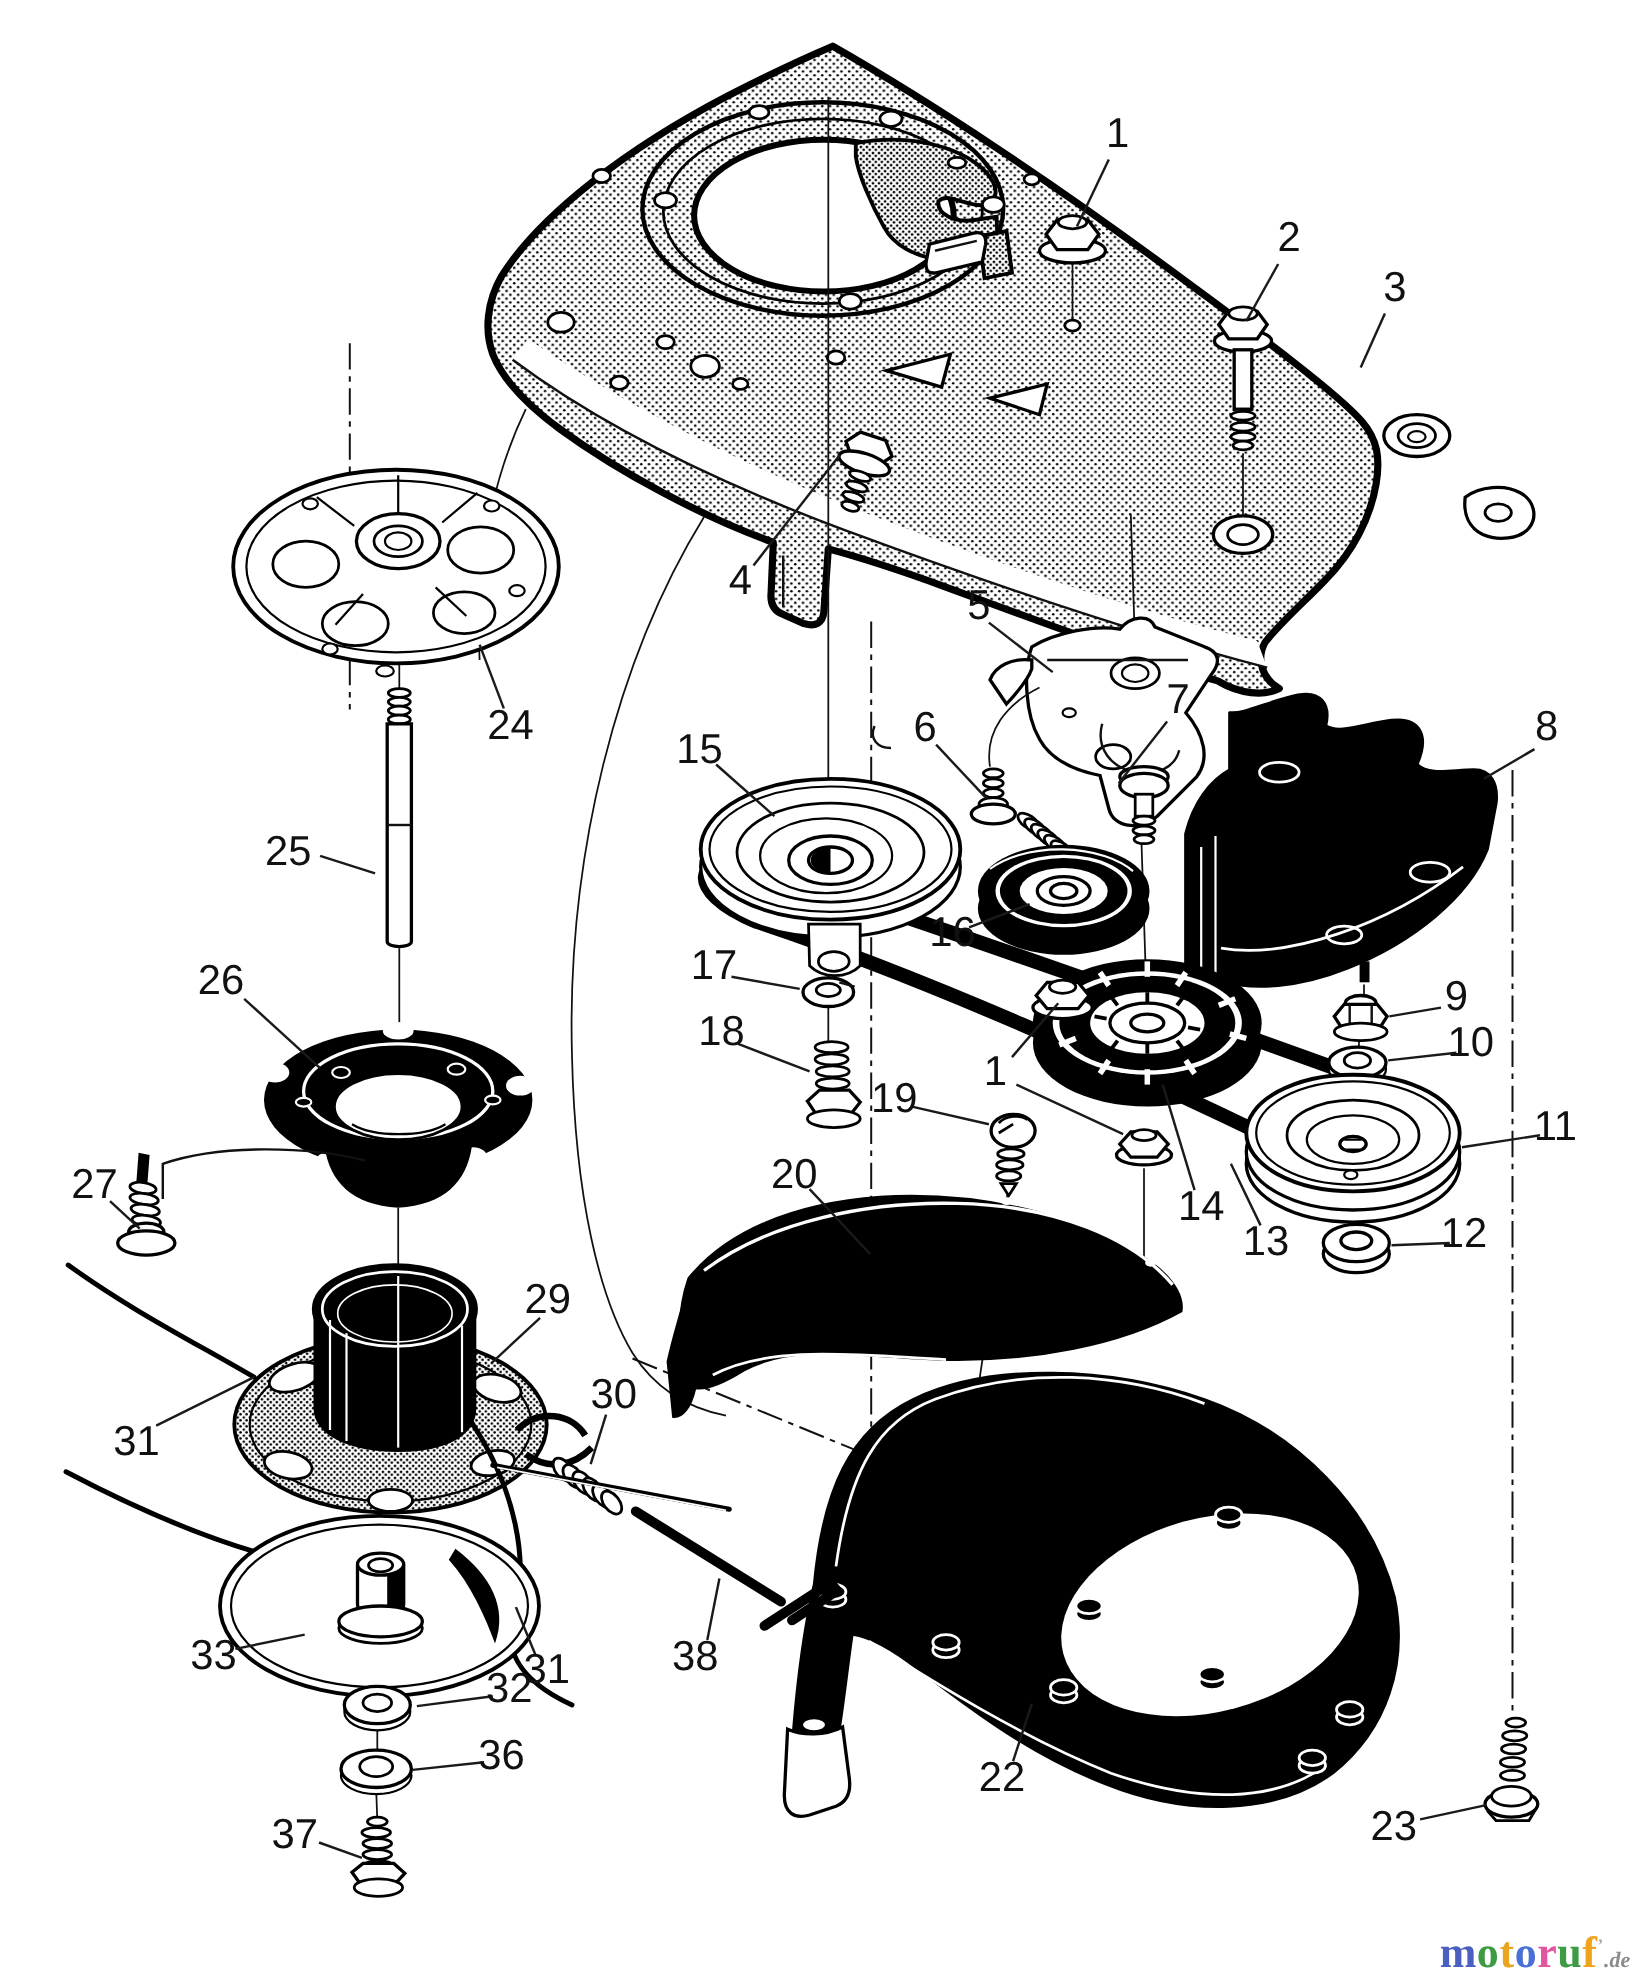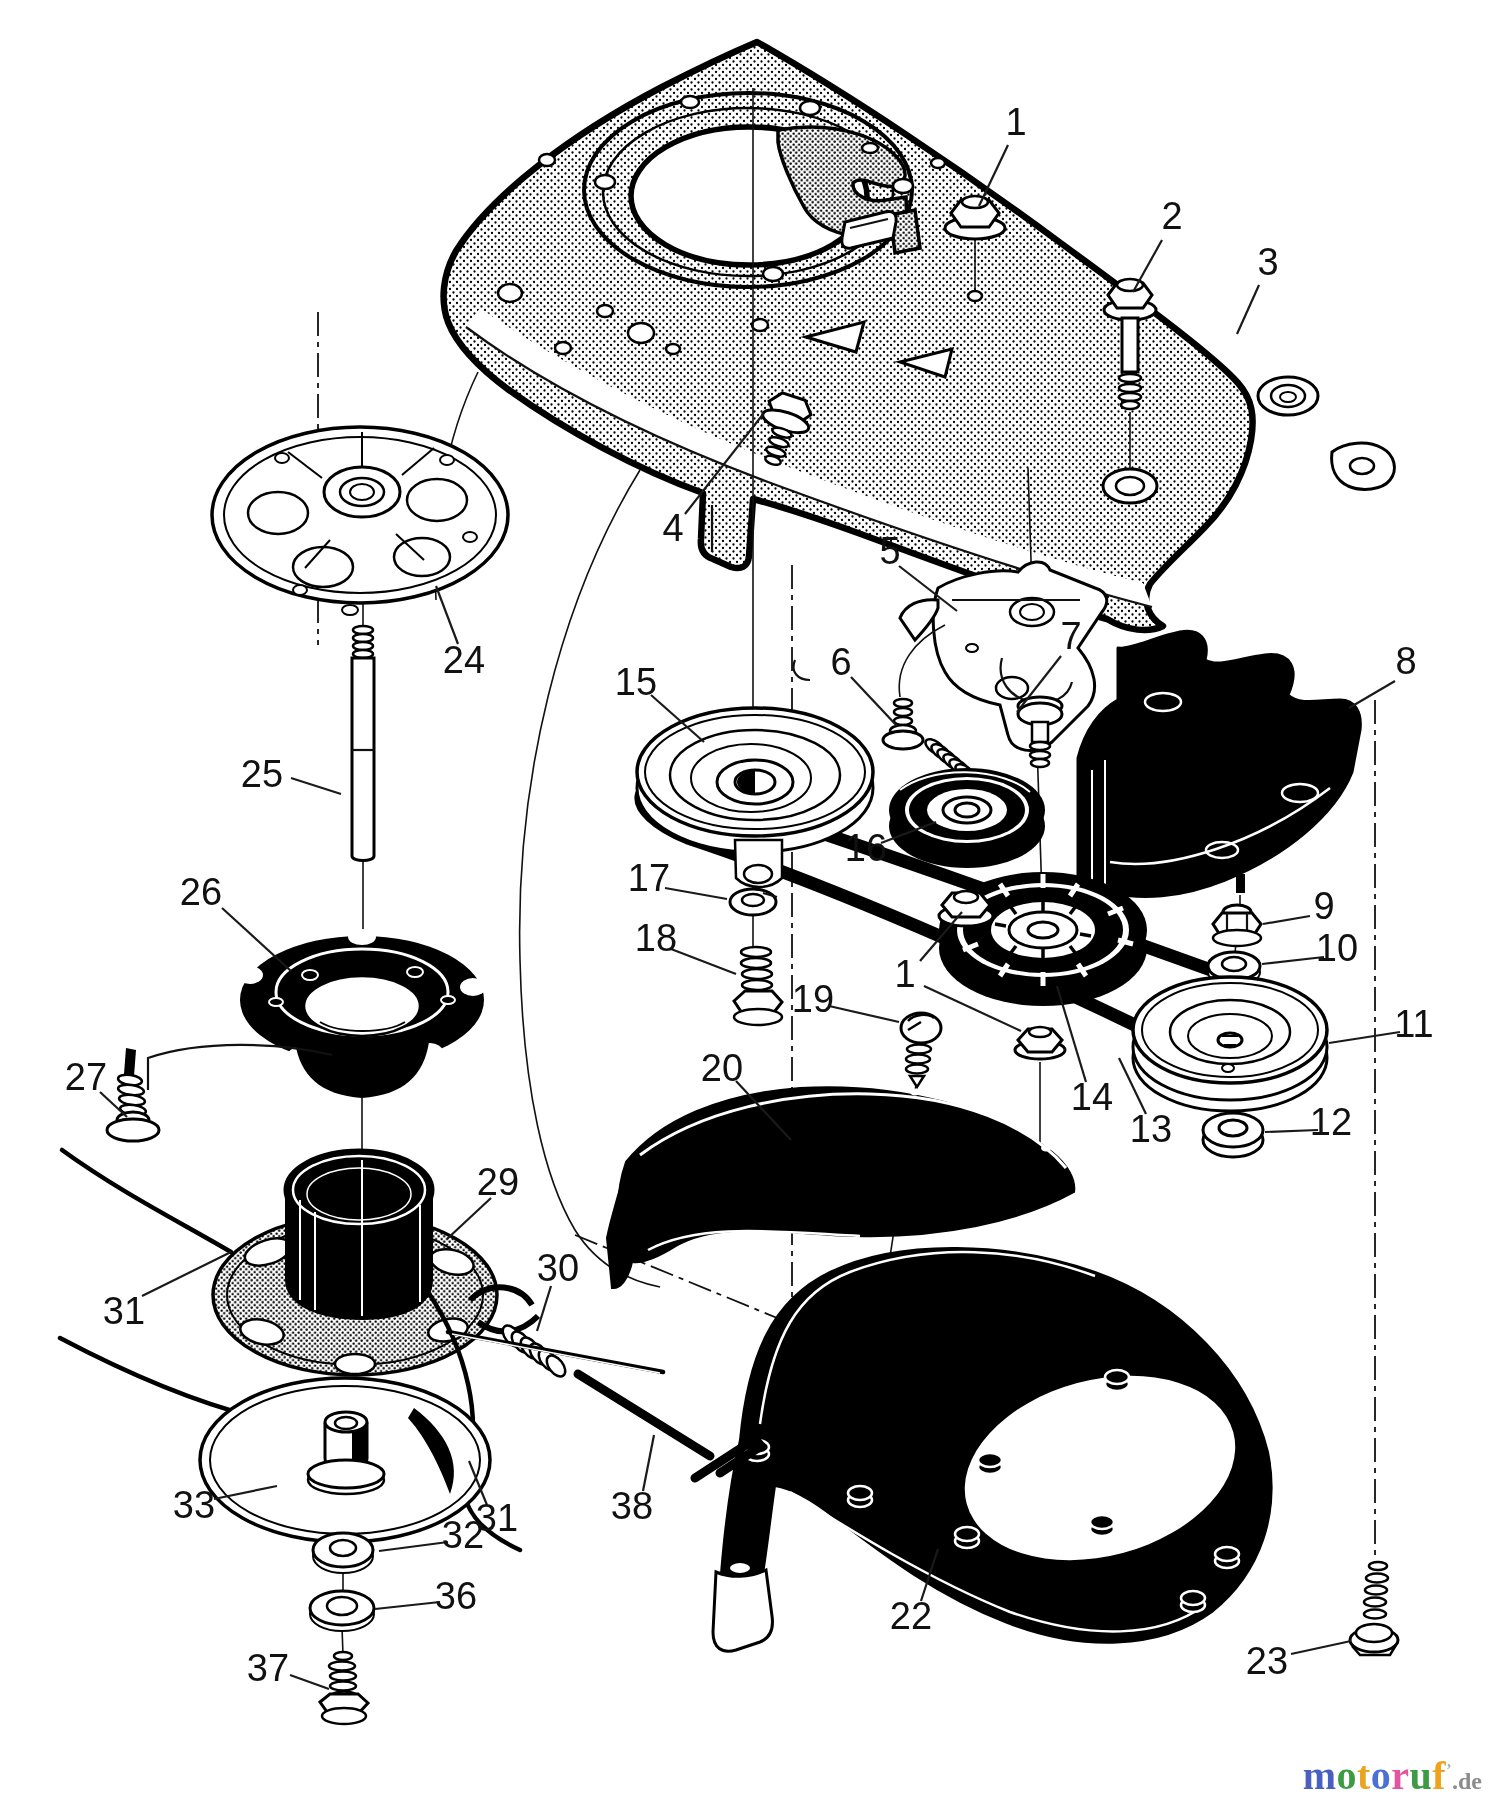--- a/index.html
+++ b/index.html
@@ -17,7 +17,7 @@
   .k{fill:#000;}
   #logo{position:absolute;right:8px;top:1748px;font-family:"Liberation Serif",serif;
         font-weight:bold;font-size:40px;letter-spacing:.5px;line-height:44px;}
-  #logo .suffix{font-size:24px;font-weight:bold;color:#8c8c8c;letter-spacing:0;}
+  #logo .suffix{font-size:20px;font-weight:bold;color:#8c8c8c;letter-spacing:0;font-style:italic;}
 </style>
 </head>
 <body>

